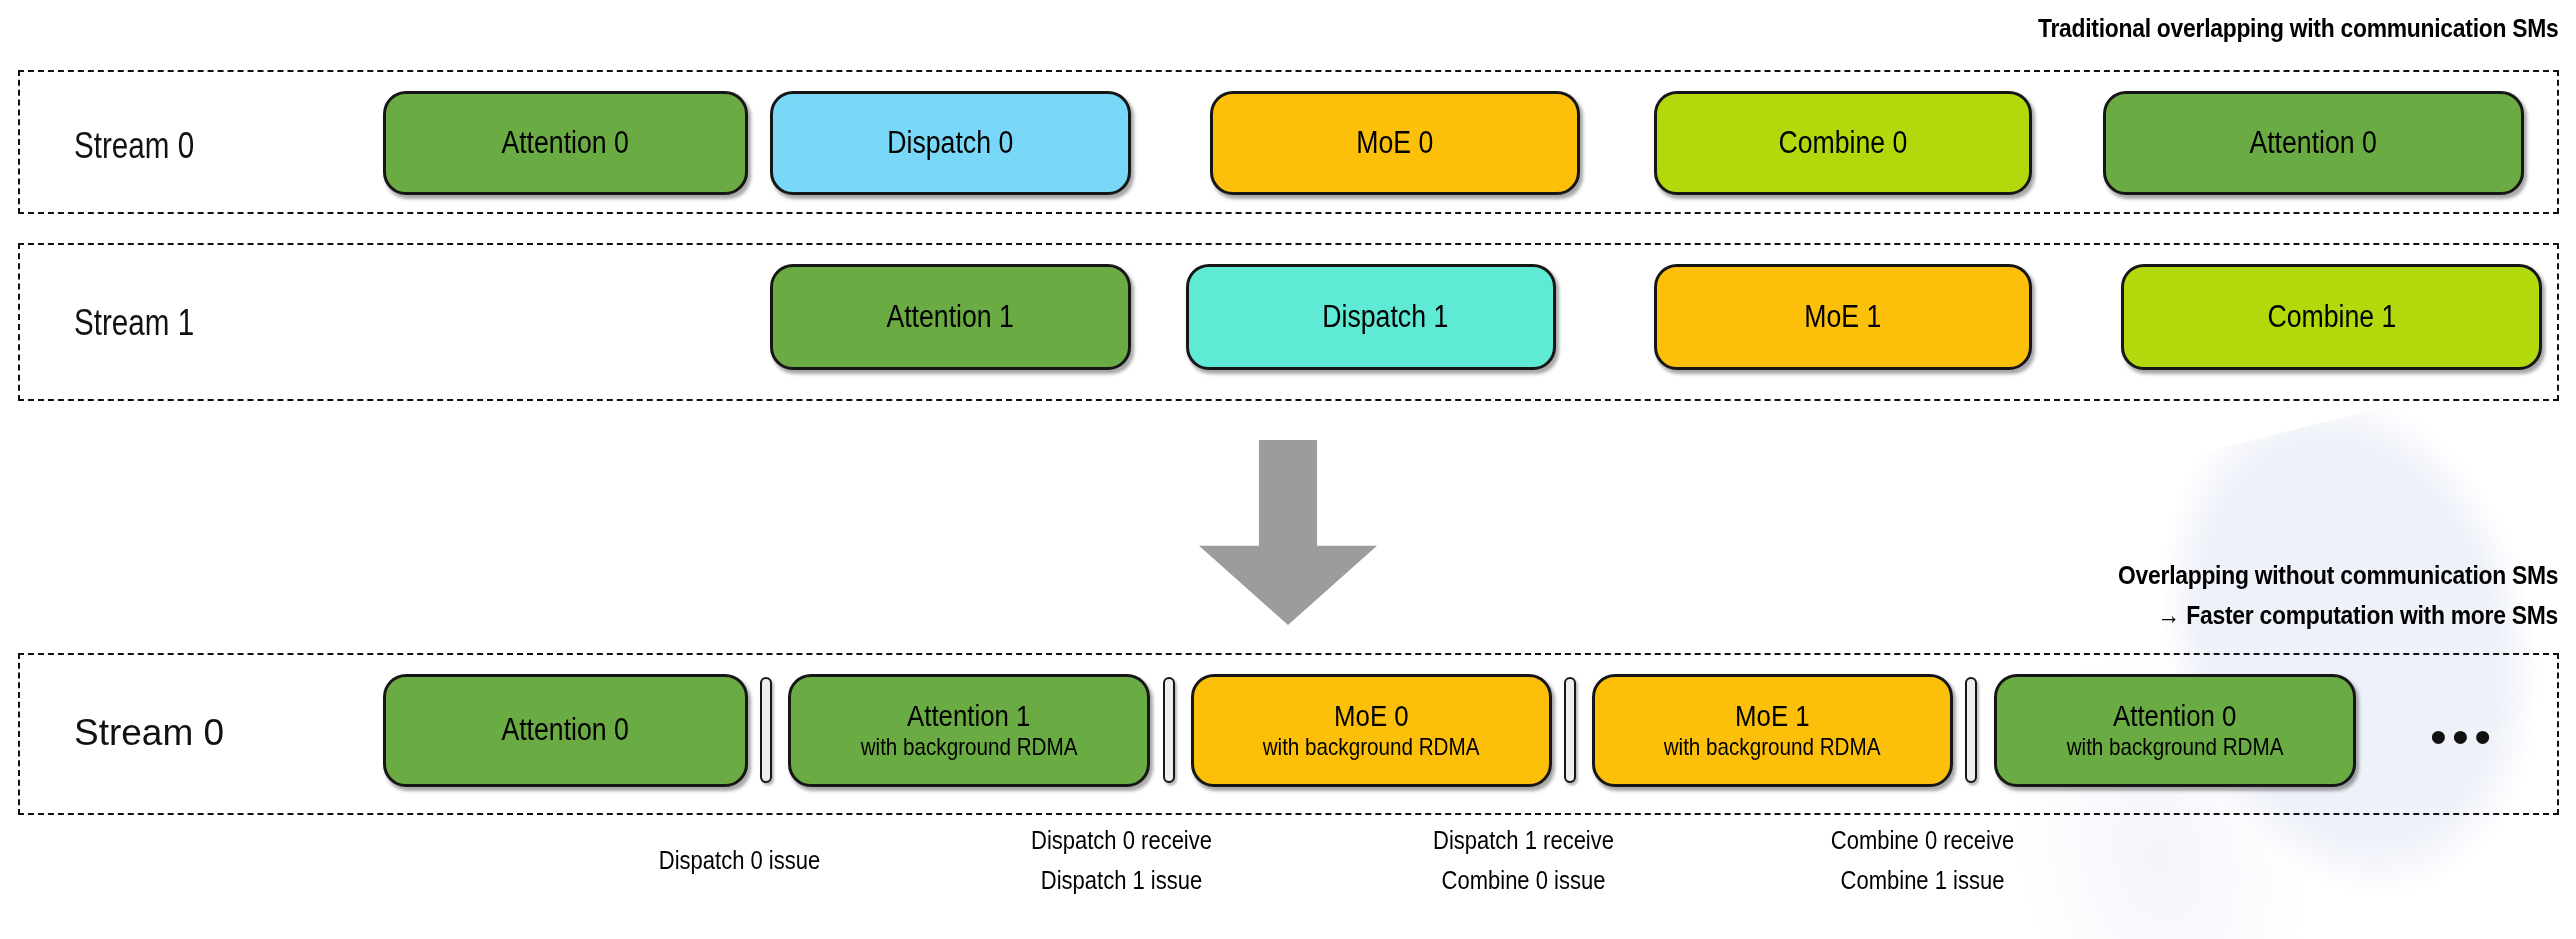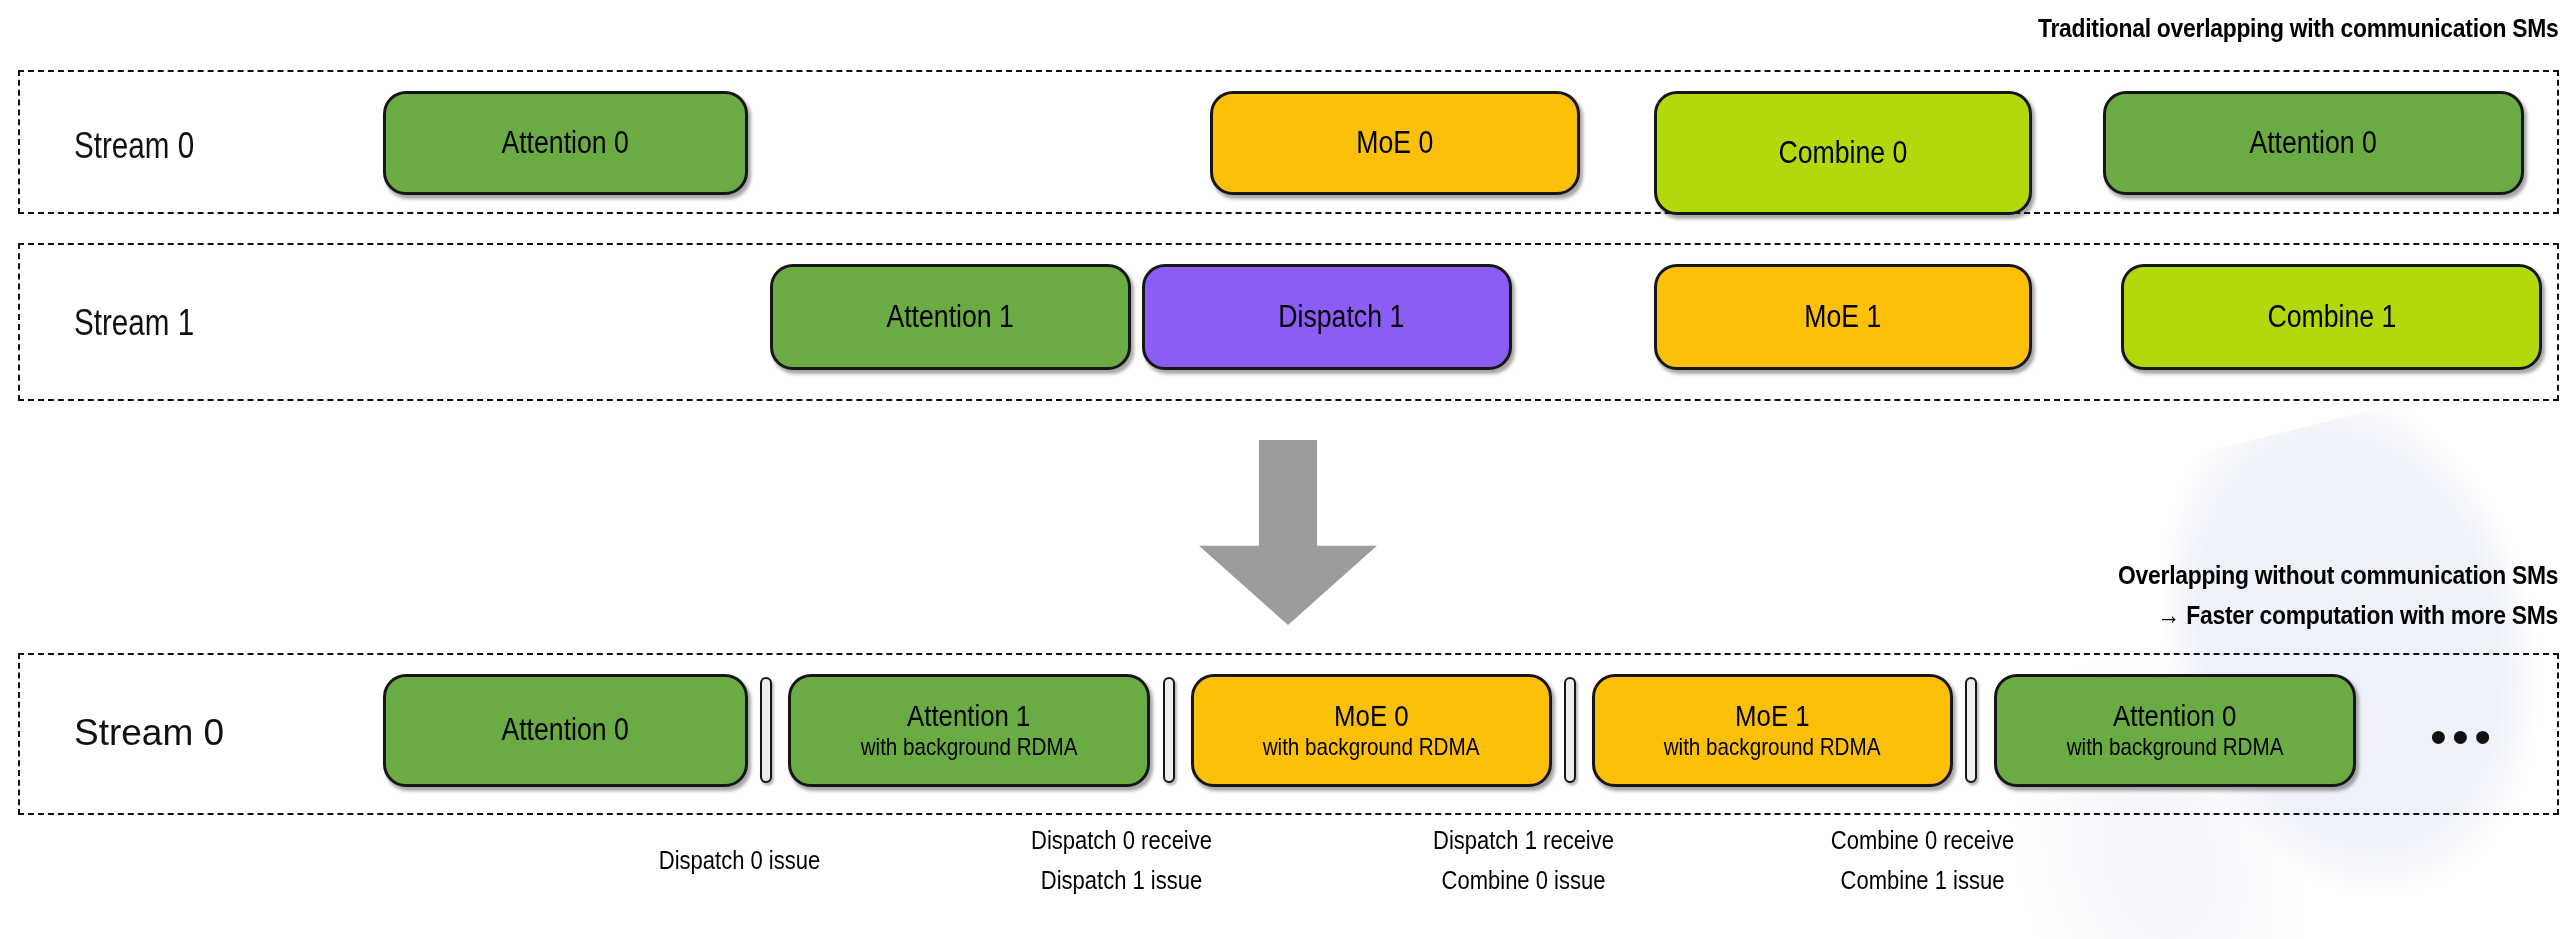--- a/index.html
+++ b/index.html
@@ -114,6 +114,9 @@
   <div class="blk one" style="left:383px;top:91px;width:365px;height:104px;background:#6AAB44;">
     <div class="t1">Attention 0</div>
   </div>
+  <div class="blk one" style="left:770px;top:91px;width:361px;height:104px;background:#79D7F7;">
+    <div class="t1">Dispatch 0</div>
+  </div>
   <div class="blk one" style="left:1210px;top:91px;width:370px;height:104px;background:#FCC00A;">
     <div class="t1">MoE 0</div>
   </div>

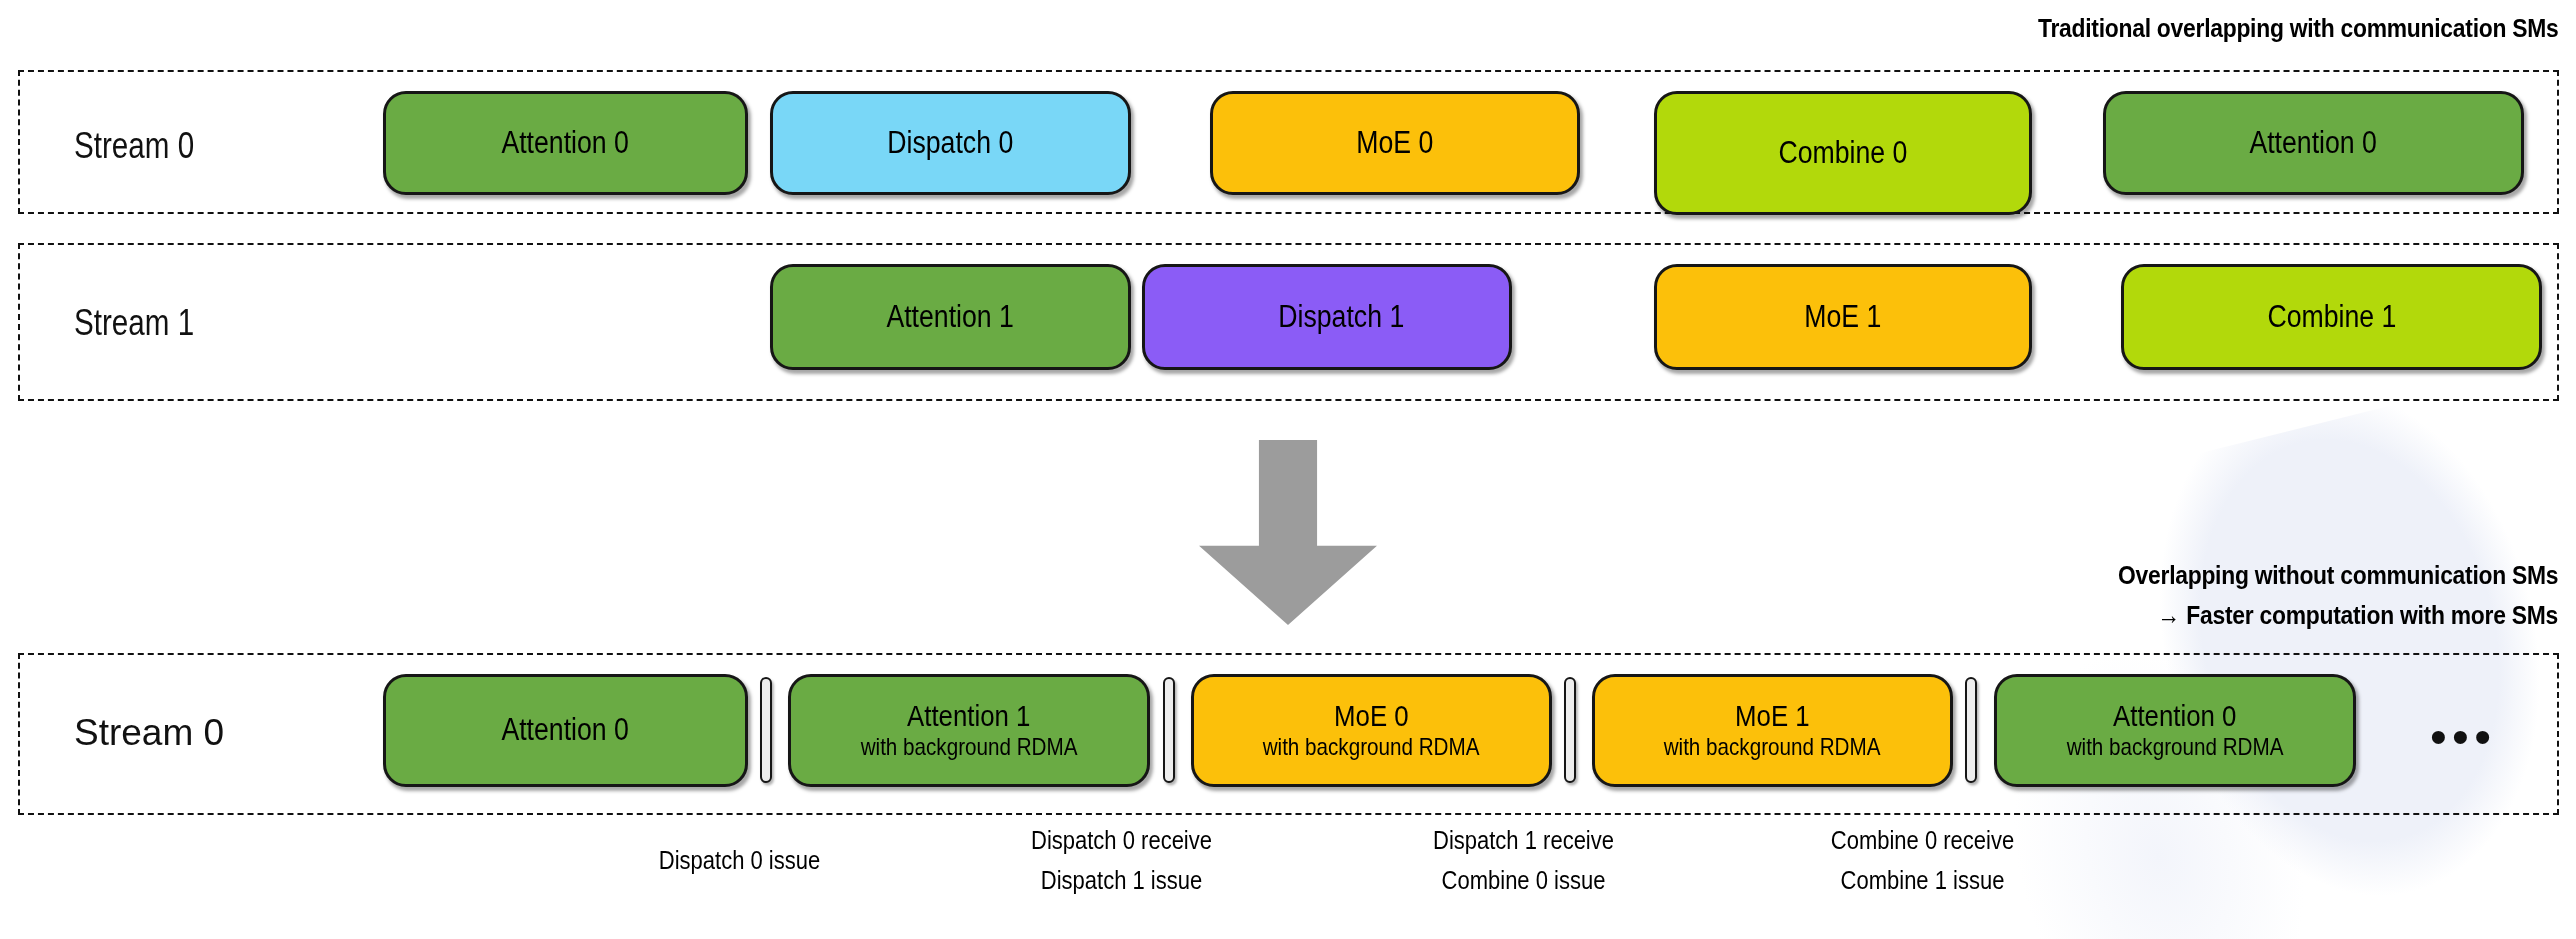--- a/index.html
+++ b/index.html
@@ -120,7 +120,7 @@
   <div class="blk one" style="left:1210px;top:91px;width:370px;height:104px;background:#FCC00A;">
     <div class="t1">MoE 0</div>
   </div>
-  <div class="blk one" style="left:1654px;top:91px;width:378px;height:124px;background:#B2D90B;">
+  <div class="blk one" style="left:1654px;top:91px;width:378px;height:104px;background:#B2D90B;">
     <div class="t1">Combine 0</div>
   </div>
   <div class="blk one" style="left:2103px;top:91px;width:421px;height:104px;background:#6AAB44;">

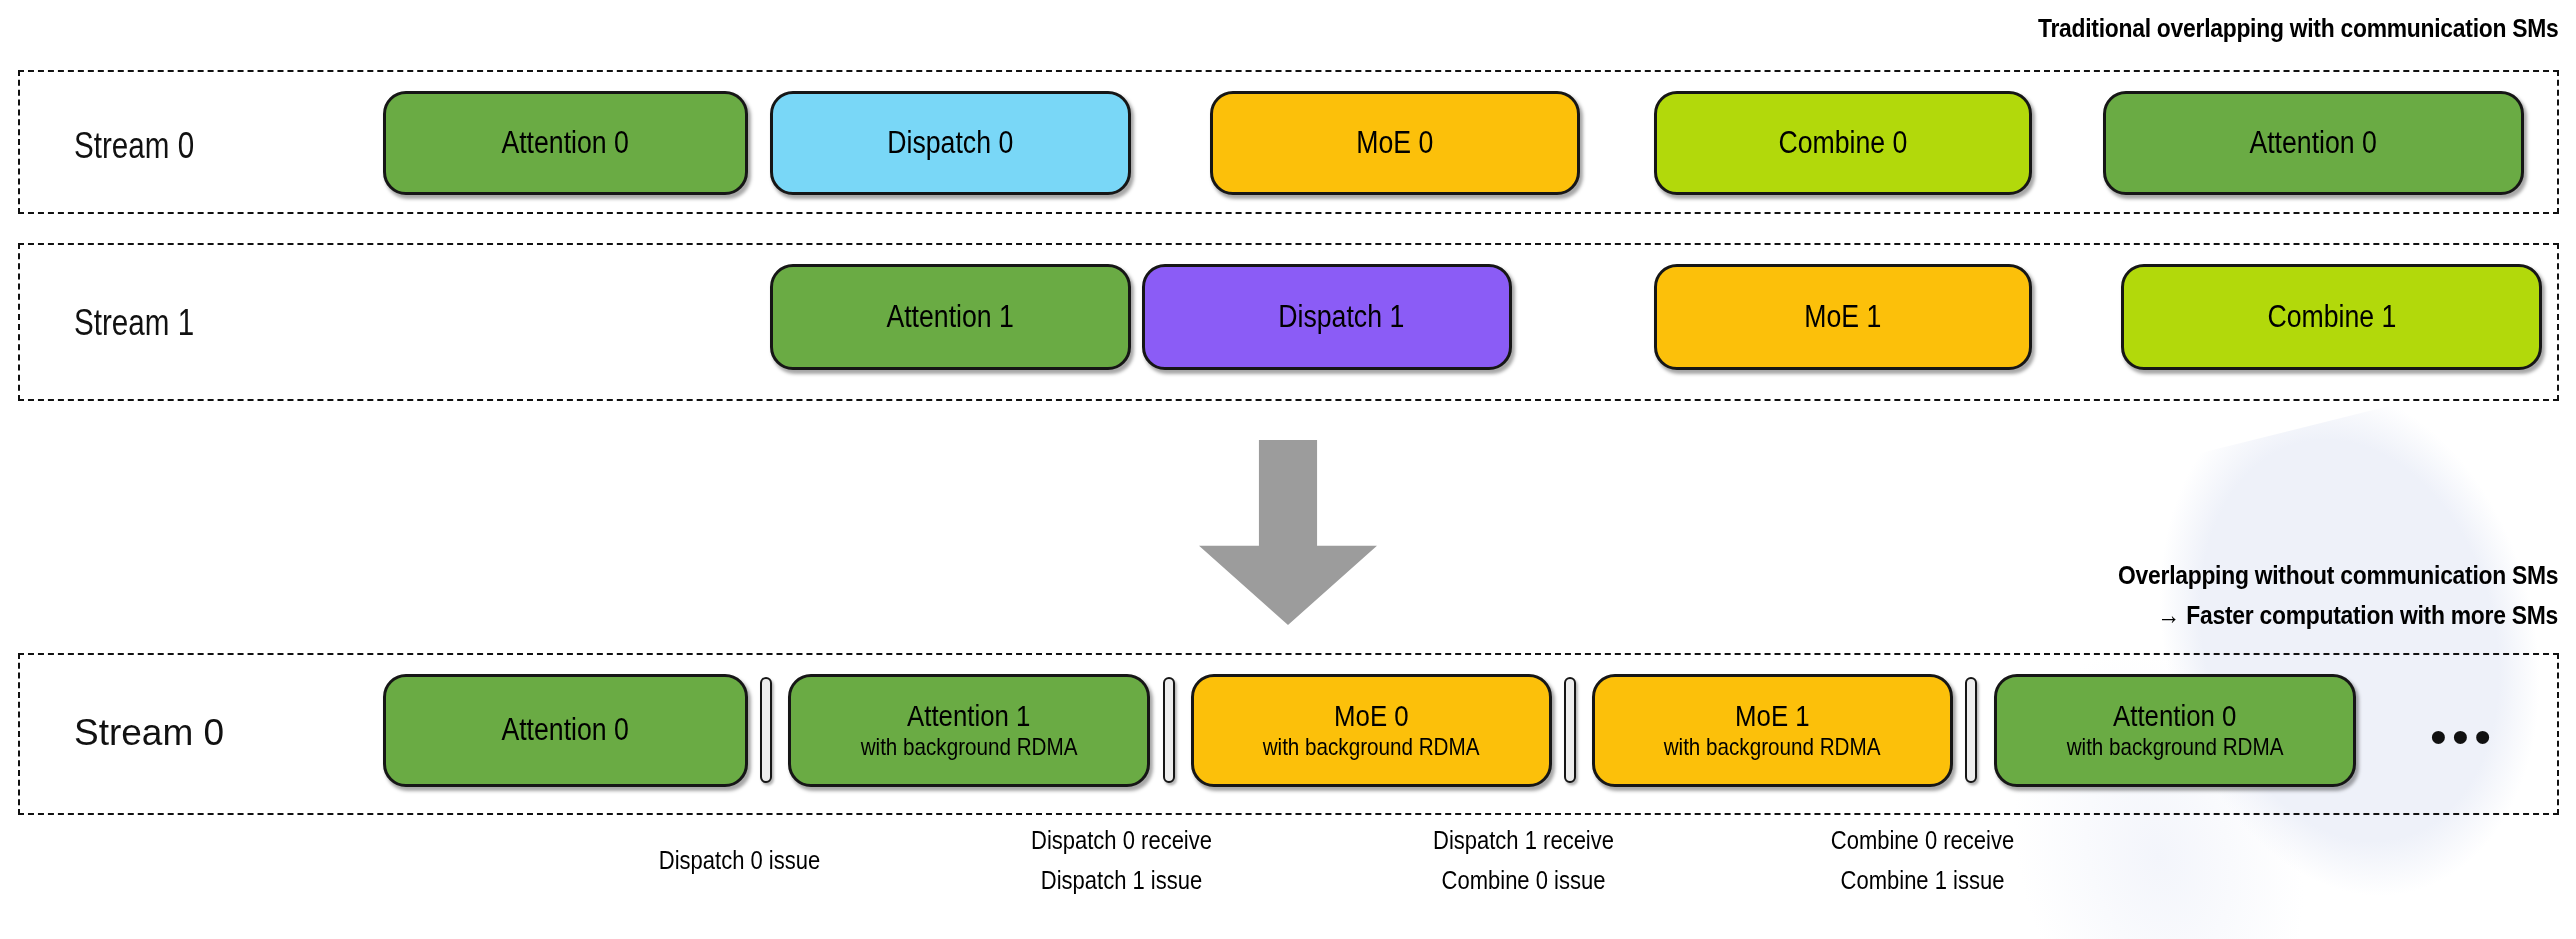--- a/index.html
+++ b/index.html
@@ -133,7 +133,7 @@
   <div class="blk one" style="left:770px;top:264px;width:361px;height:106px;background:#6AAB44;">
     <div class="t1">Attention 1</div>
   </div>
-  <div class="blk one" style="left:1142px;top:264px;width:370px;height:106px;background:#8b5cf6;padding-left:28px;">
+  <div class="blk one" style="left:1186px;top:264px;width:370px;height:106px;background:#5eead4;padding-left:28px;">
     <div class="t1">Dispatch 1</div>
   </div>
   <div class="blk one" style="left:1654px;top:264px;width:378px;height:106px;background:#FCC00A;">

